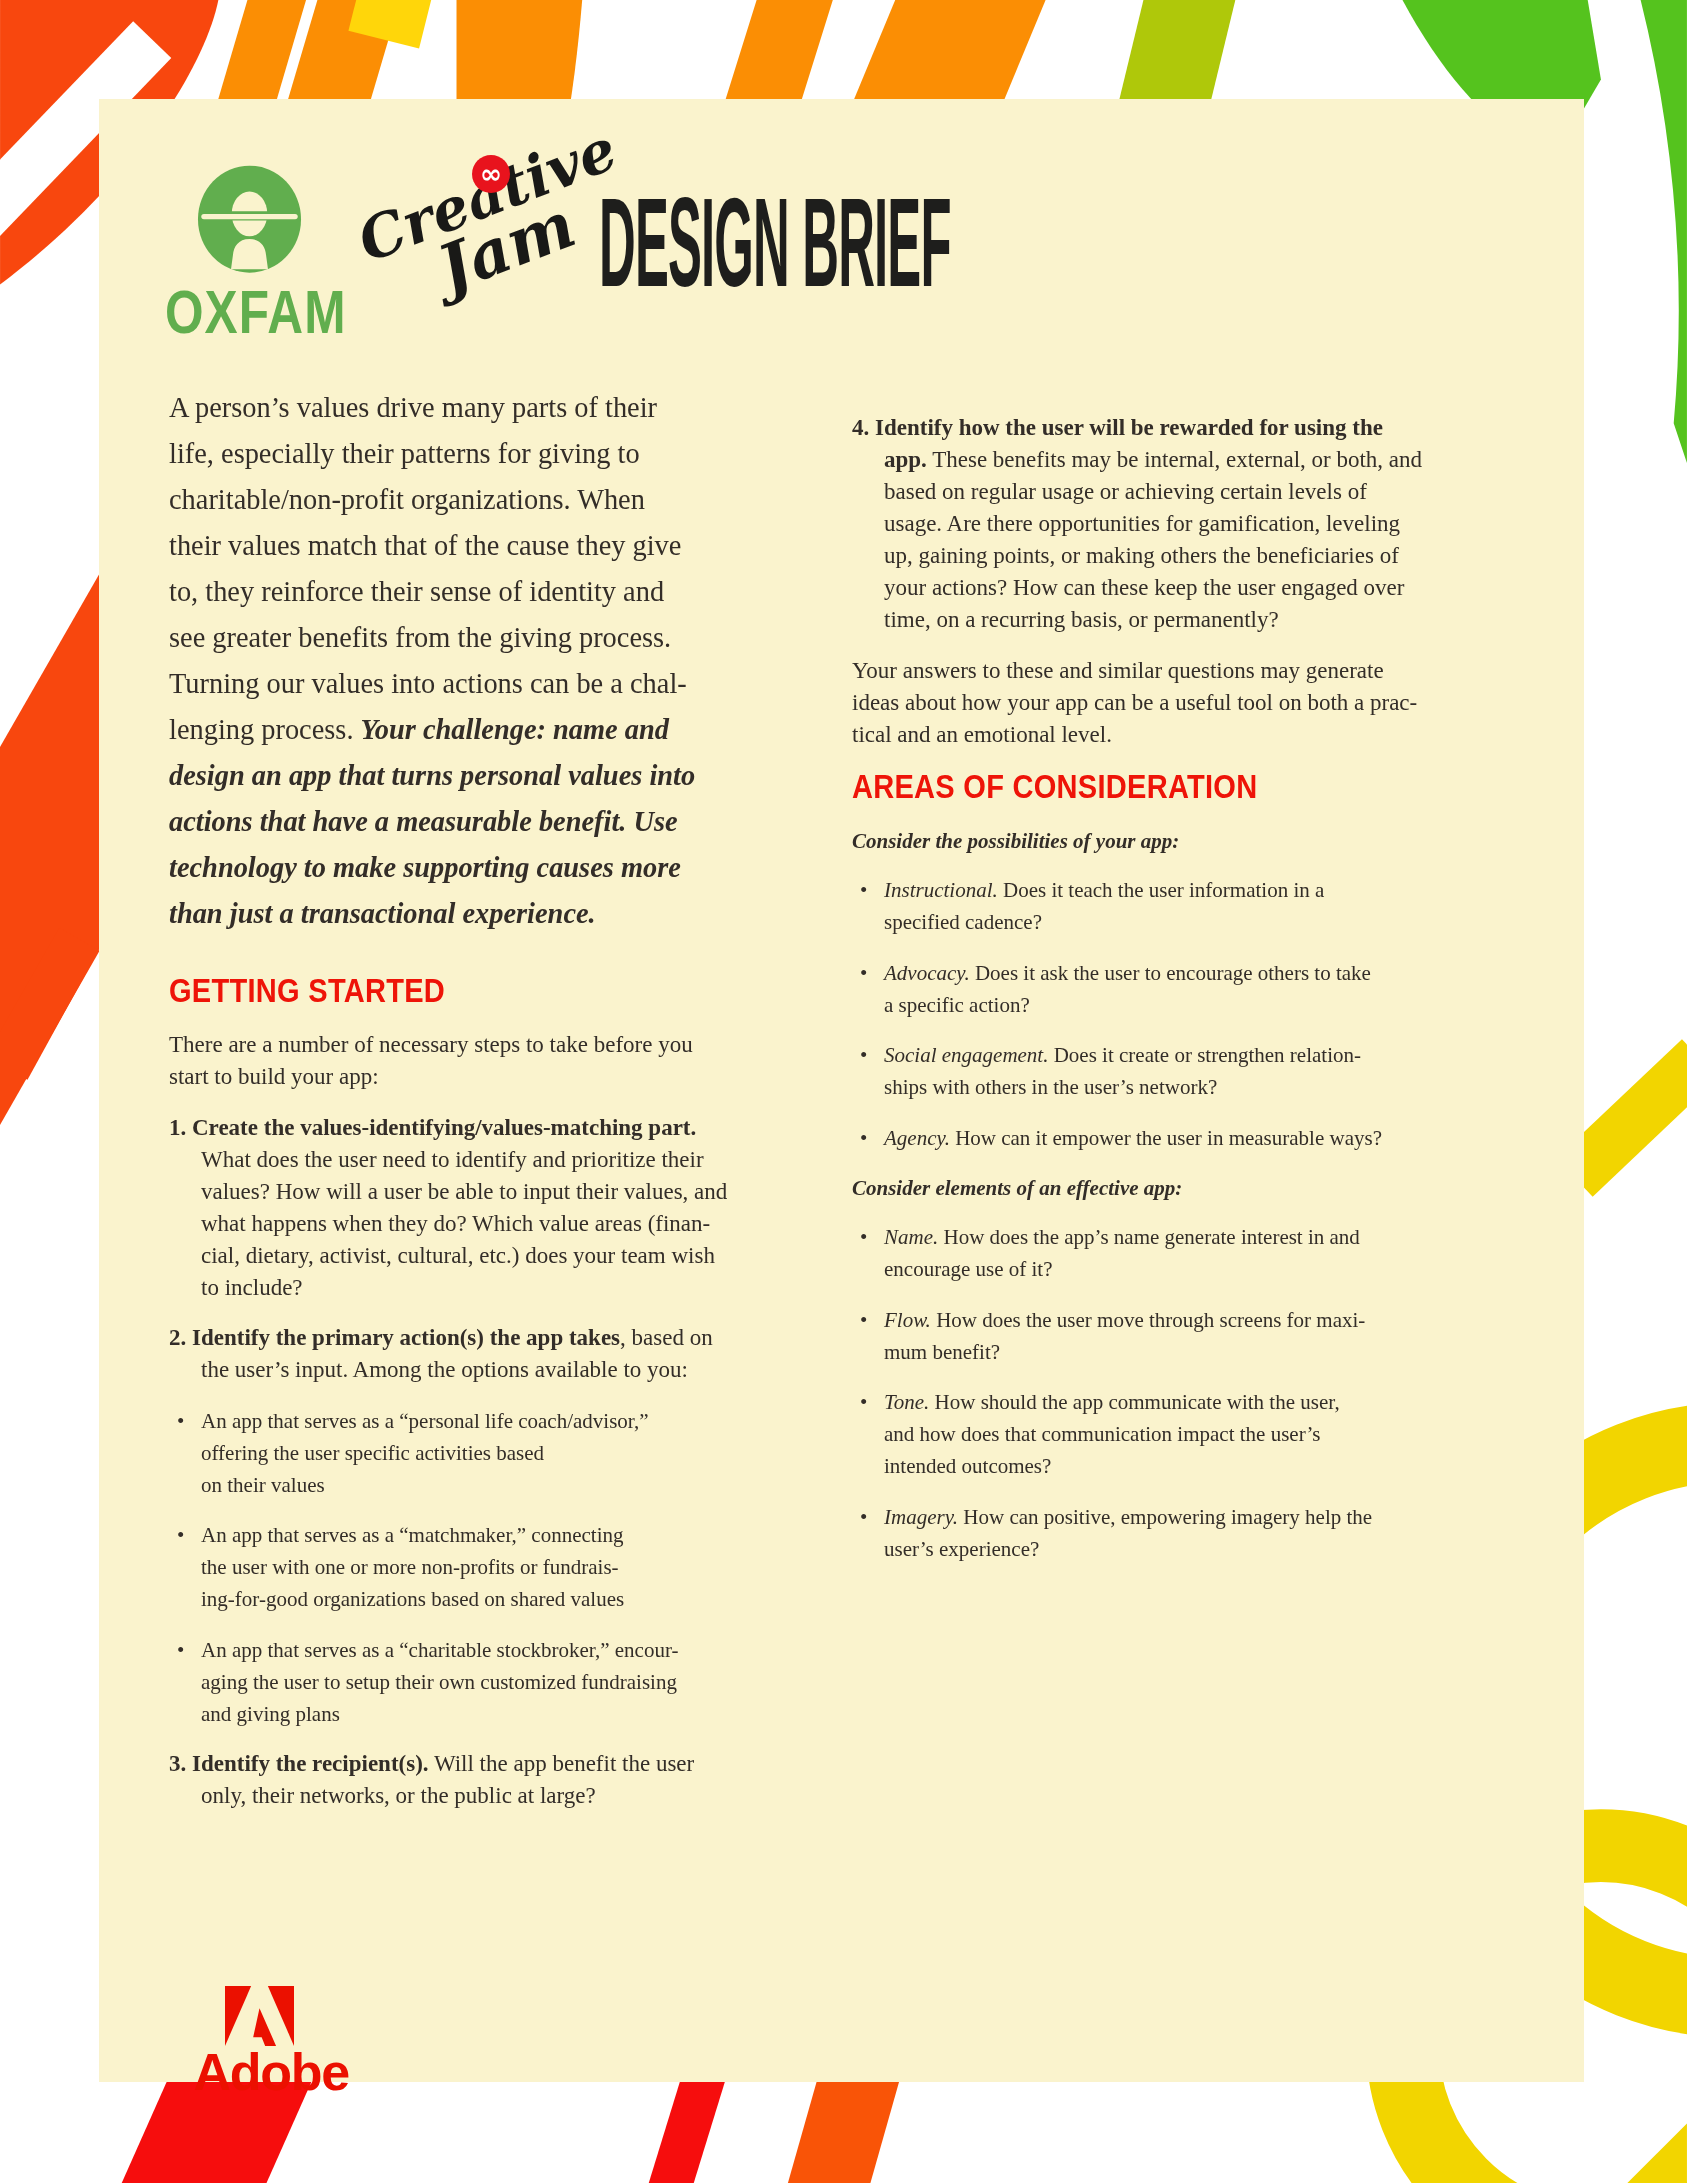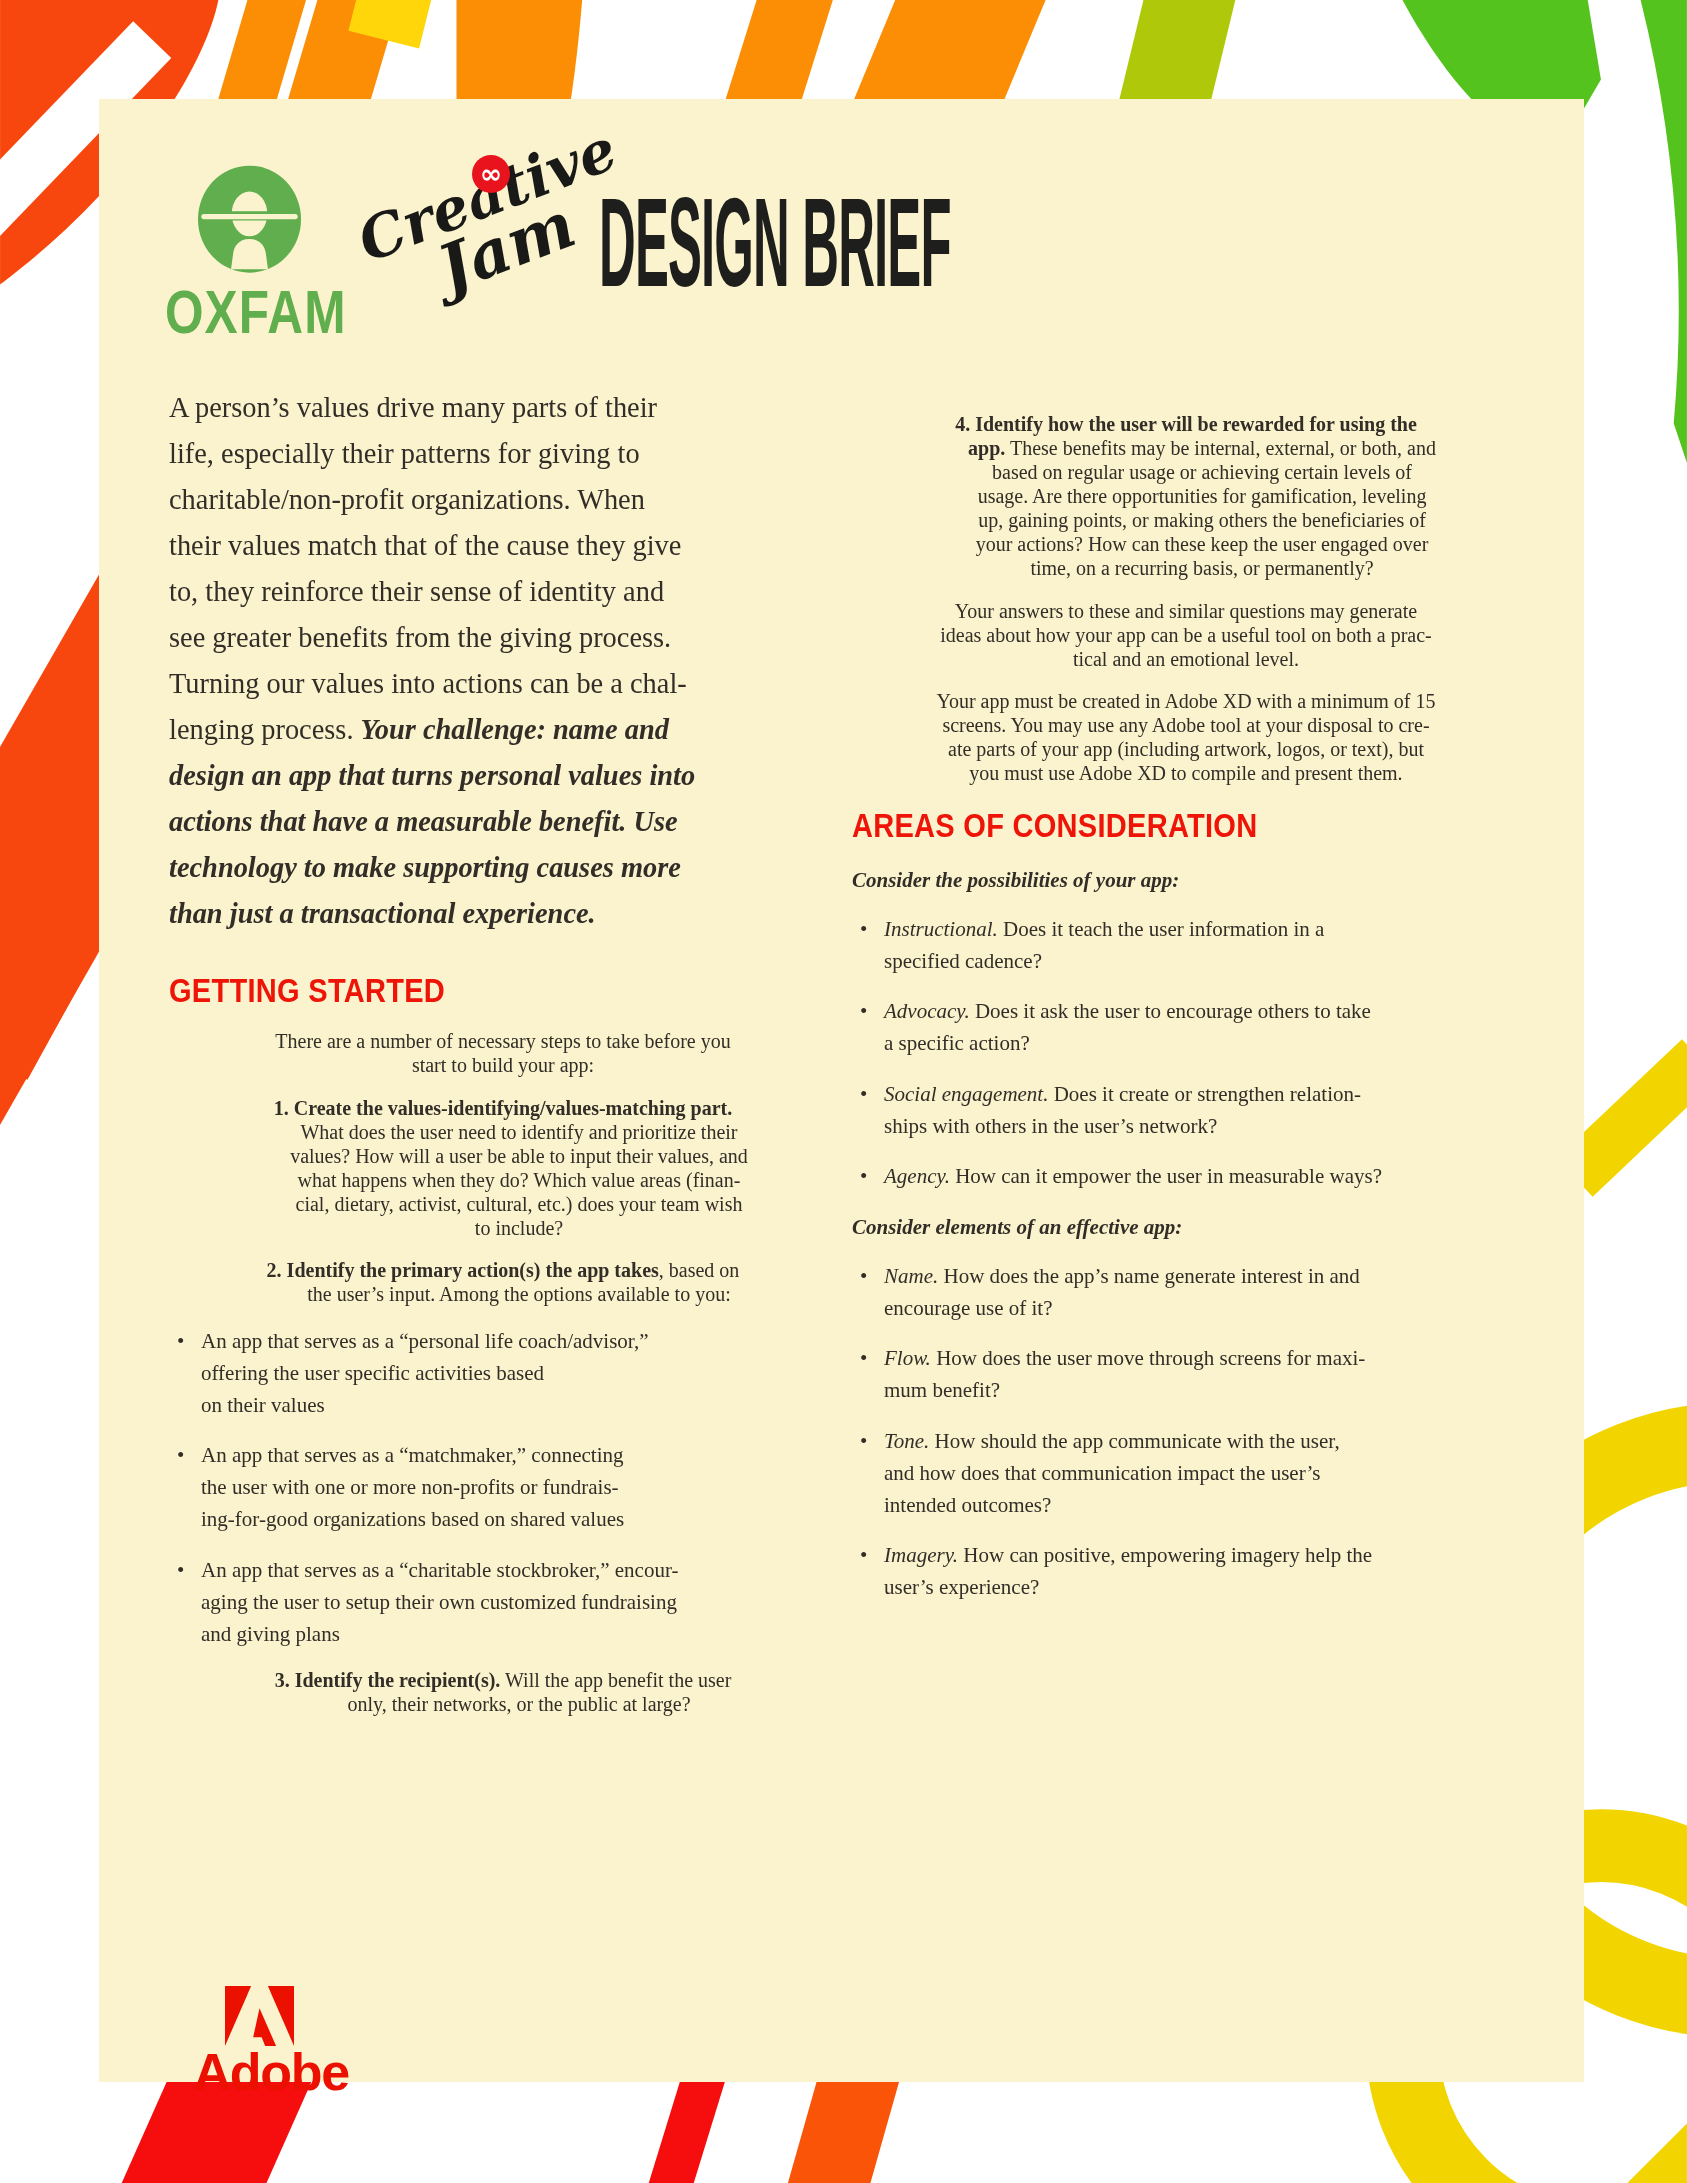--- a/index.html
+++ b/index.html
@@ -31,7 +31,7 @@
   .intro .em{font-style:italic;font-weight:700;}
   .h2{font:700 33px/36px "Liberation Sans",sans-serif;color:#EE1408;letter-spacing:0.3px;
       margin:0 0 20px 0;transform:scaleX(0.88);transform-origin:0 0;}
-  .body{font-size:20px;line-height:24px;margin:0 0 18.5px 0;text-align:center;}
+  .body{font-size:23px;line-height:32px;margin:0 0 18.5px 0;}
   .b{font-weight:700;}
   .hang{padding-left:32px;text-indent:-32px;}
   .bullet{display:flex;margin:0 0 18.5px 0;}

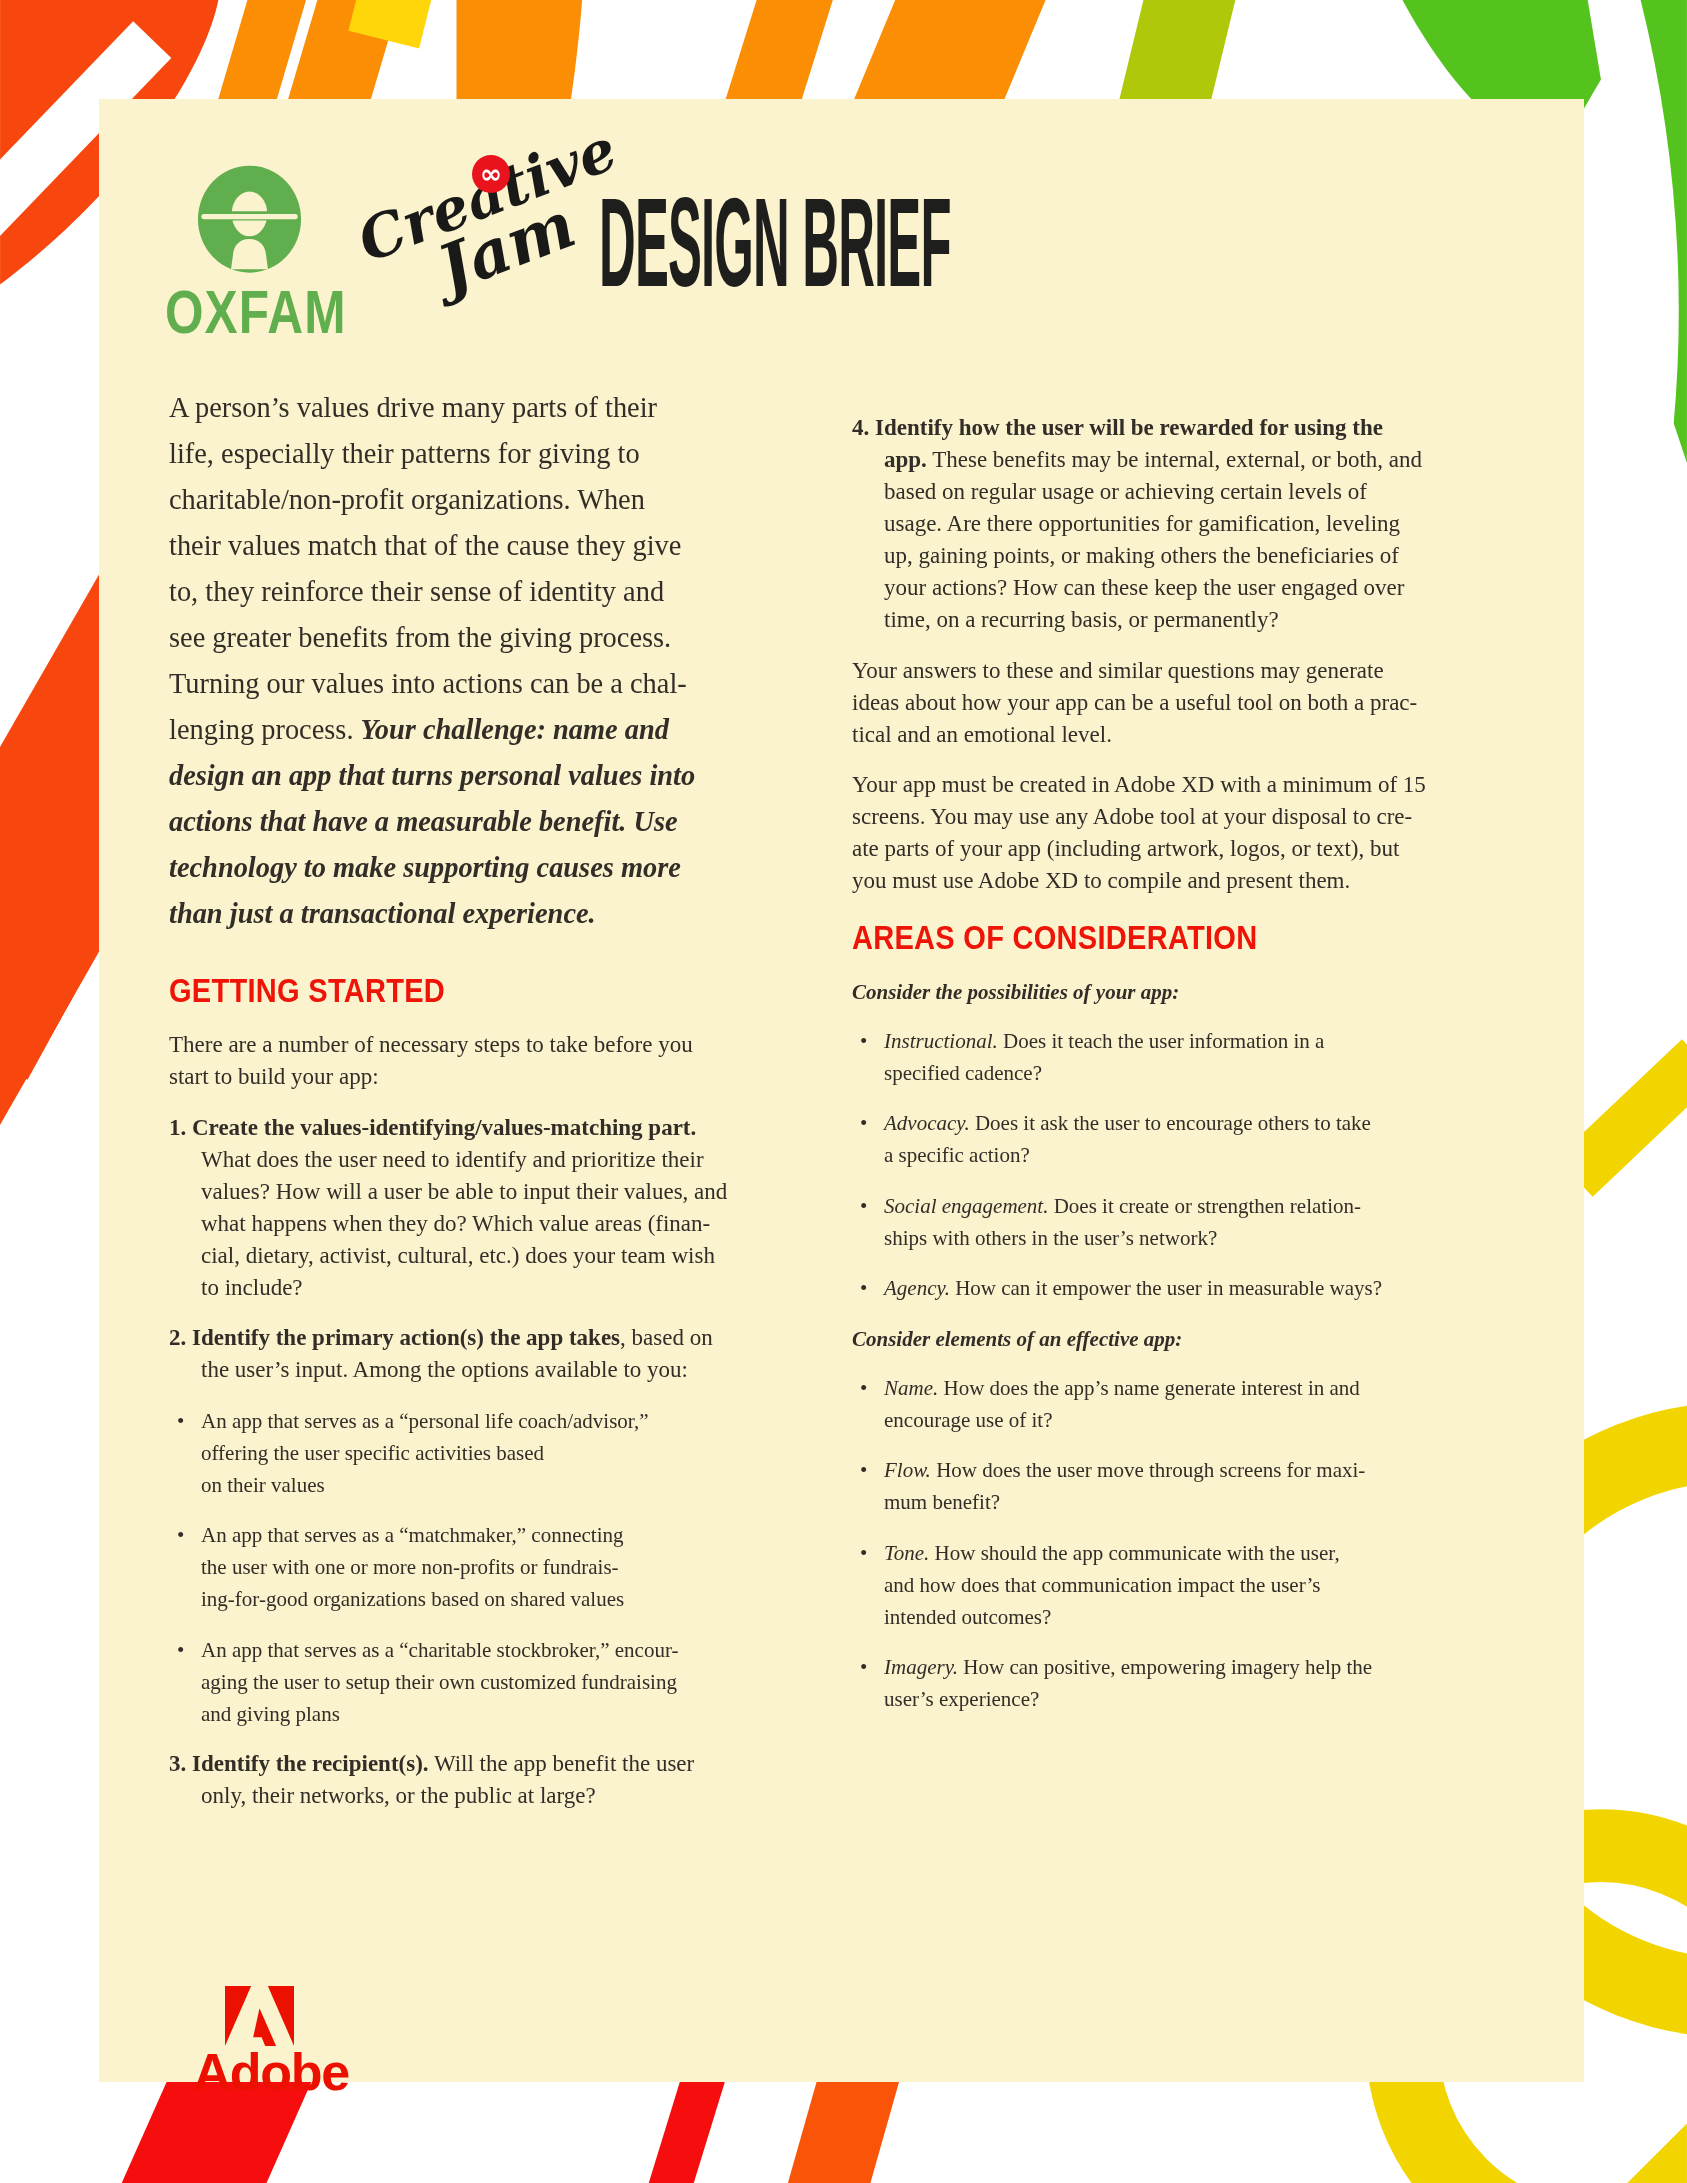--- a/index.html
+++ b/index.html
@@ -169,10 +169,6 @@
 ideas about how your app can be a useful tool on both a prac-
 tical and an emotional level.</p>
 
-    <p class="body pre" style="margin-bottom:22.5px;">Your app must be created in Adobe XD with a minimum of 15
-screens. You may use any Adobe tool at your disposal to cre-
-ate parts of your app (including artwork, logos, or text), but
-you must use Adobe XD to compile and present them.</p>
 
     <h2 class="h2">AREAS OF CONSIDERATION</h2>
 

